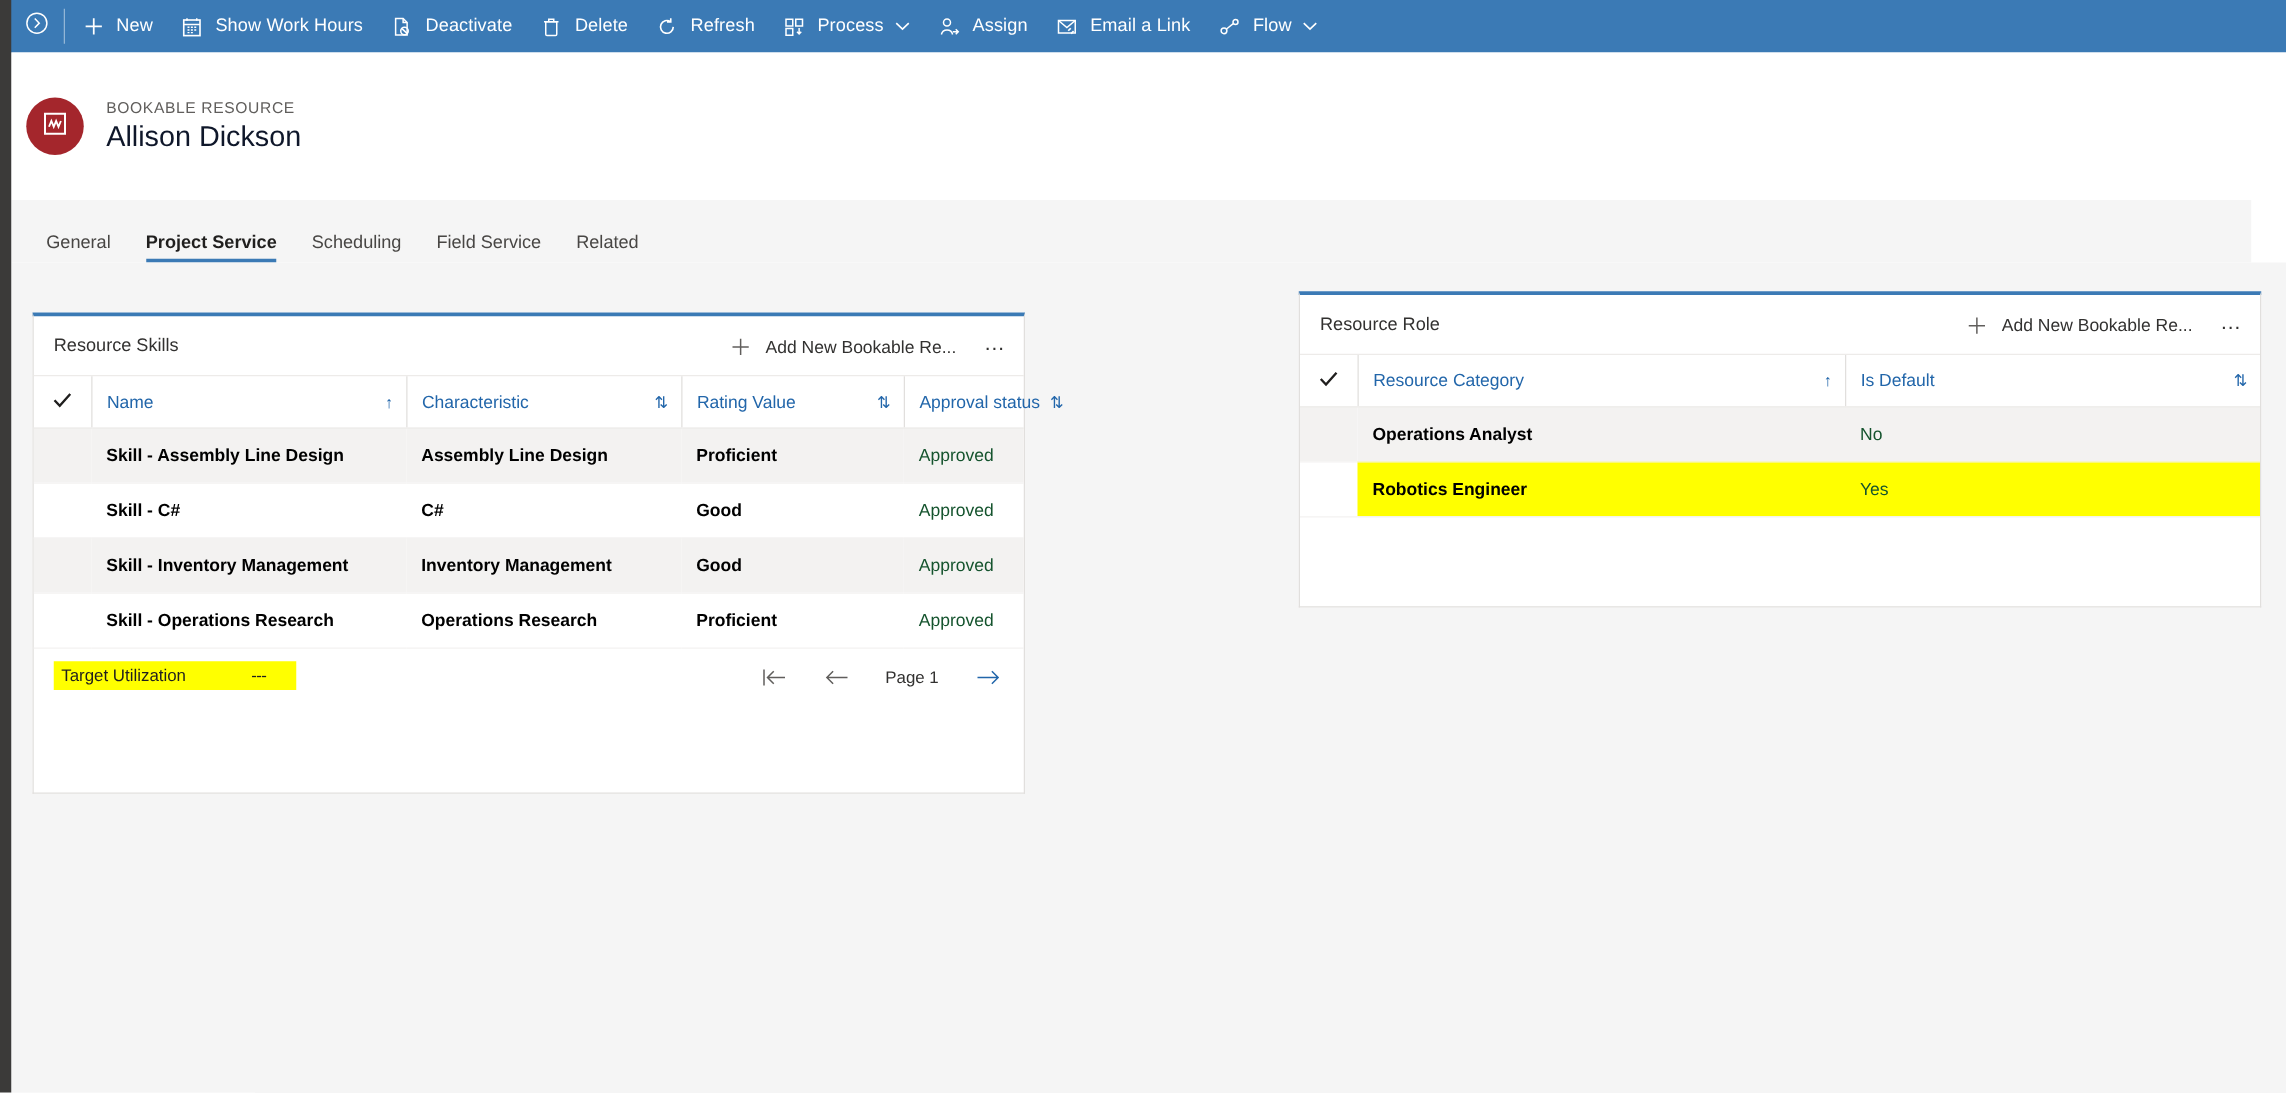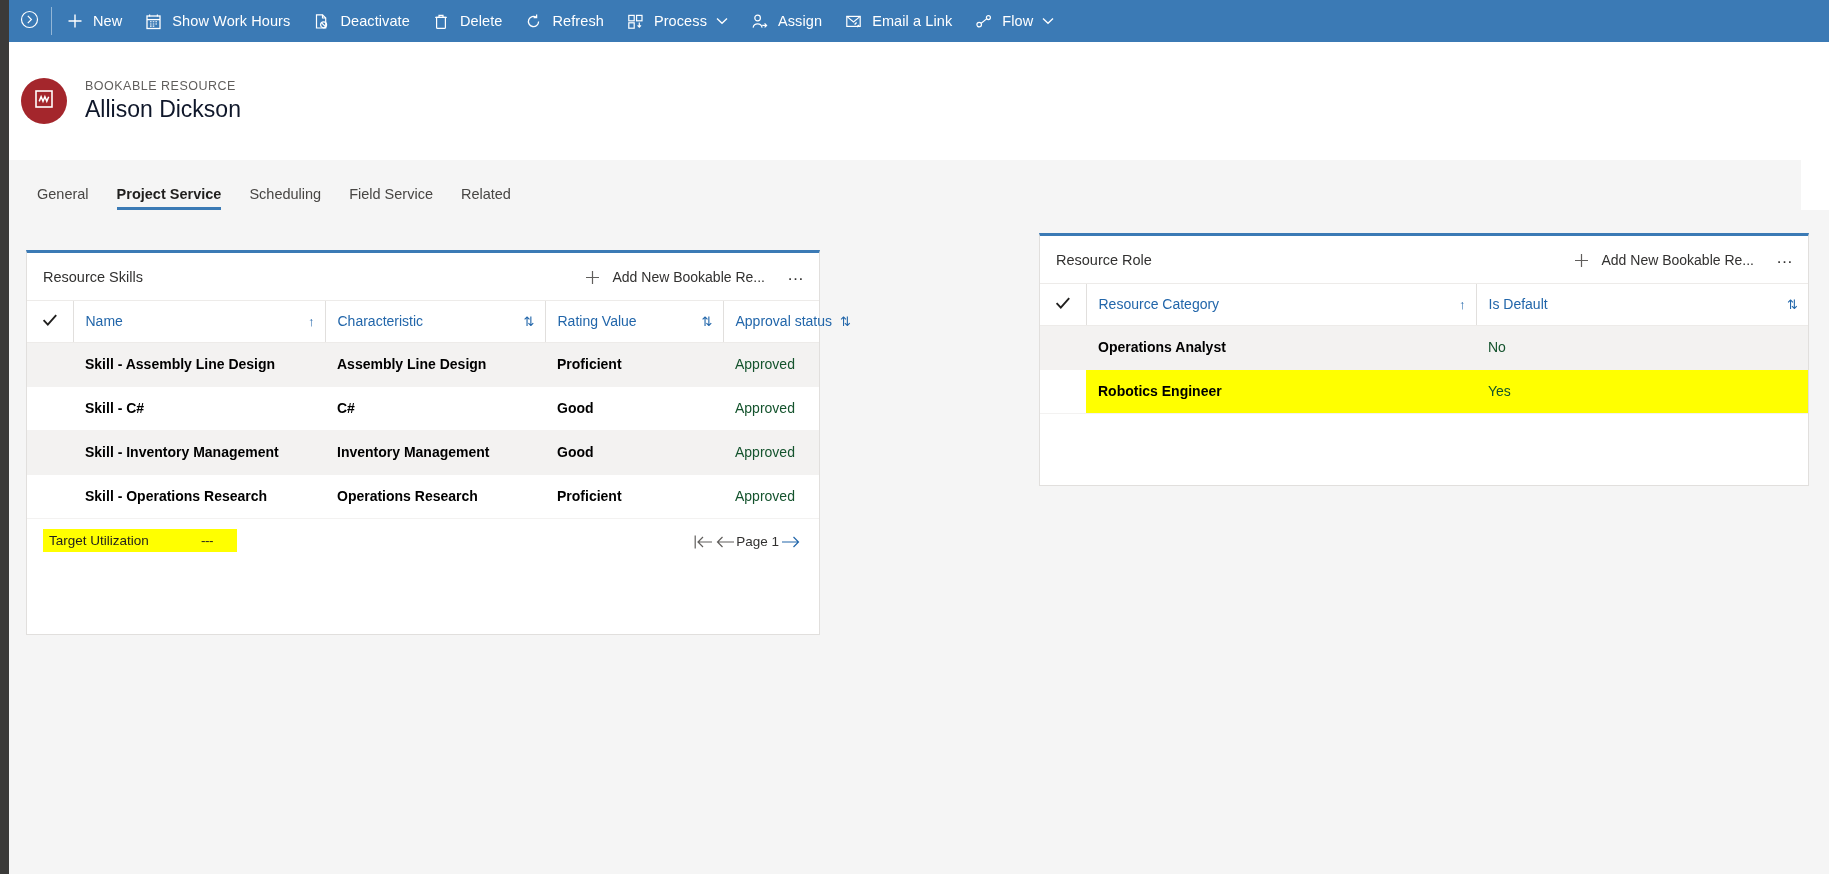--- a/index.html
+++ b/index.html
@@ -245,6 +245,7 @@
     margin-left: auto;
     display: flex;
     align-items: center;
+    gap: 28px;
   }
   .pager-btn {
     display: inline-flex;

